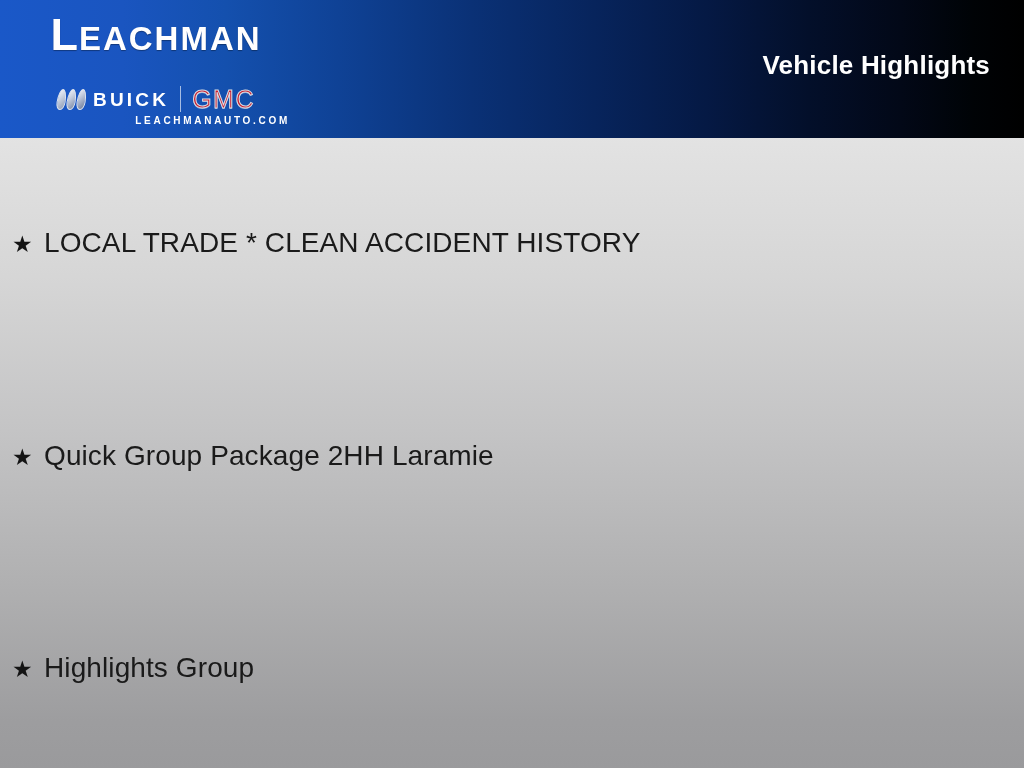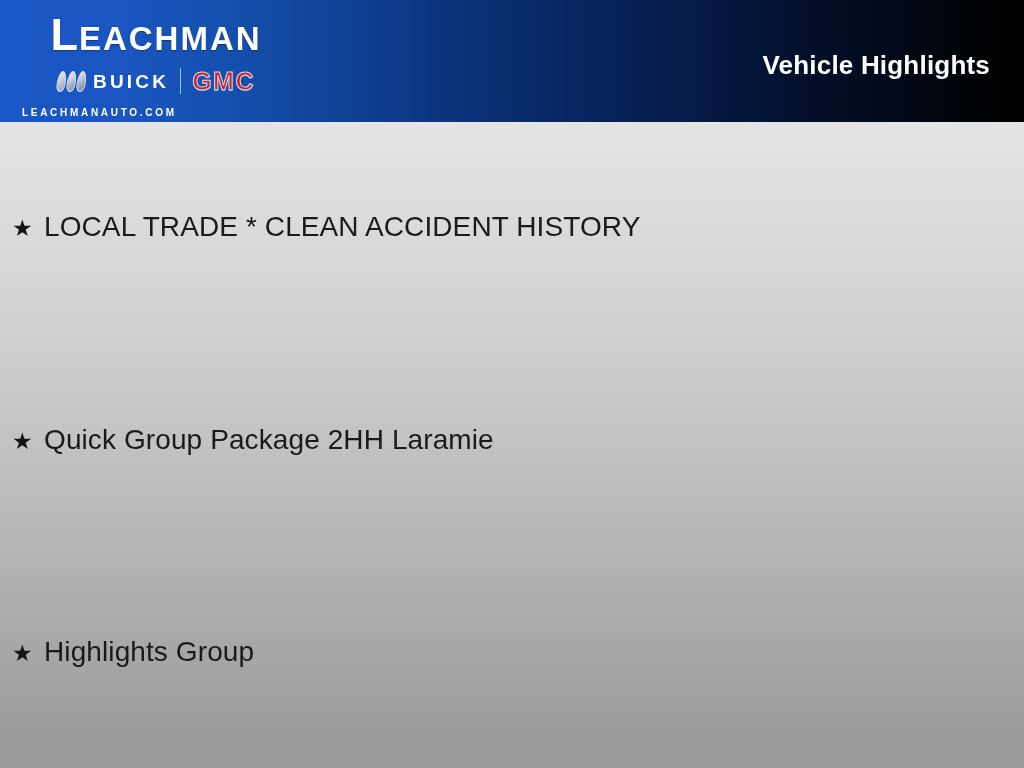--- a/index.html
+++ b/index.html
@@ -20,7 +20,7 @@
   .header {
     position: relative;
     width: 1024px;
-    height: 122px;
+    height: 138px;
     background: linear-gradient(to right,
         #1a58c8 0%,
         #1a55c0 12%,

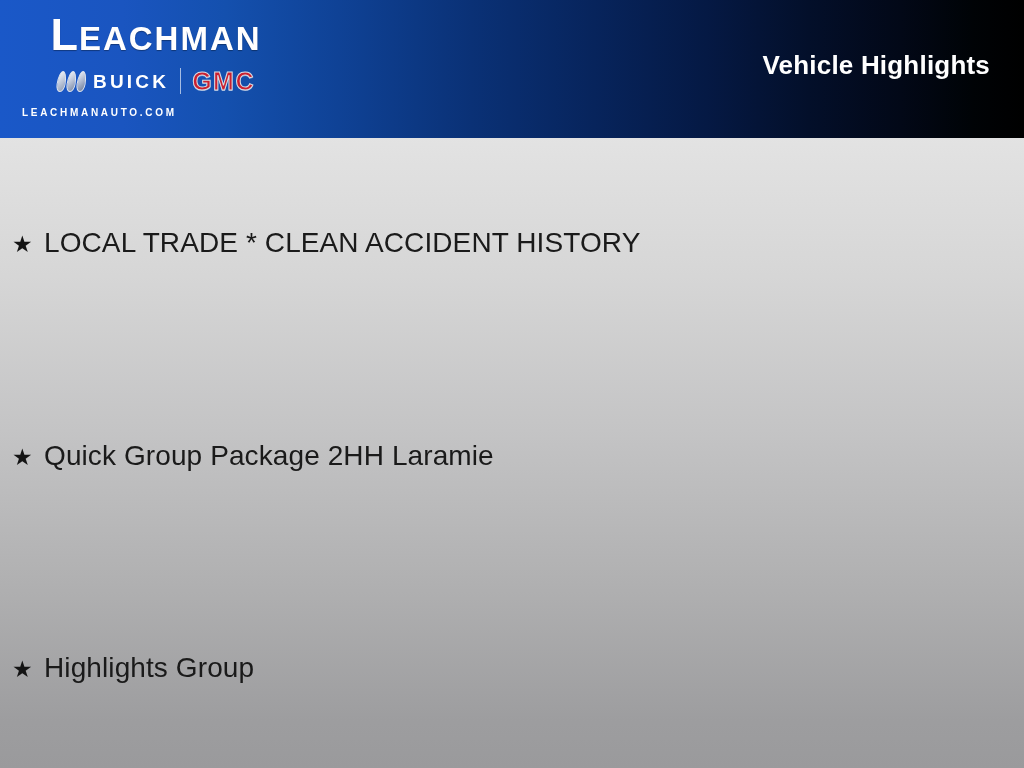--- a/index.html
+++ b/index.html
@@ -60,7 +60,7 @@
   .logo-wordmark .smallcaps { font-size: 33px; letter-spacing: 2px; }
 
   .logo-brandrow {
-    margin-top: 9px;
+    margin-top: 27px;
     display: flex;
     align-items: center;
     justify-content: center;

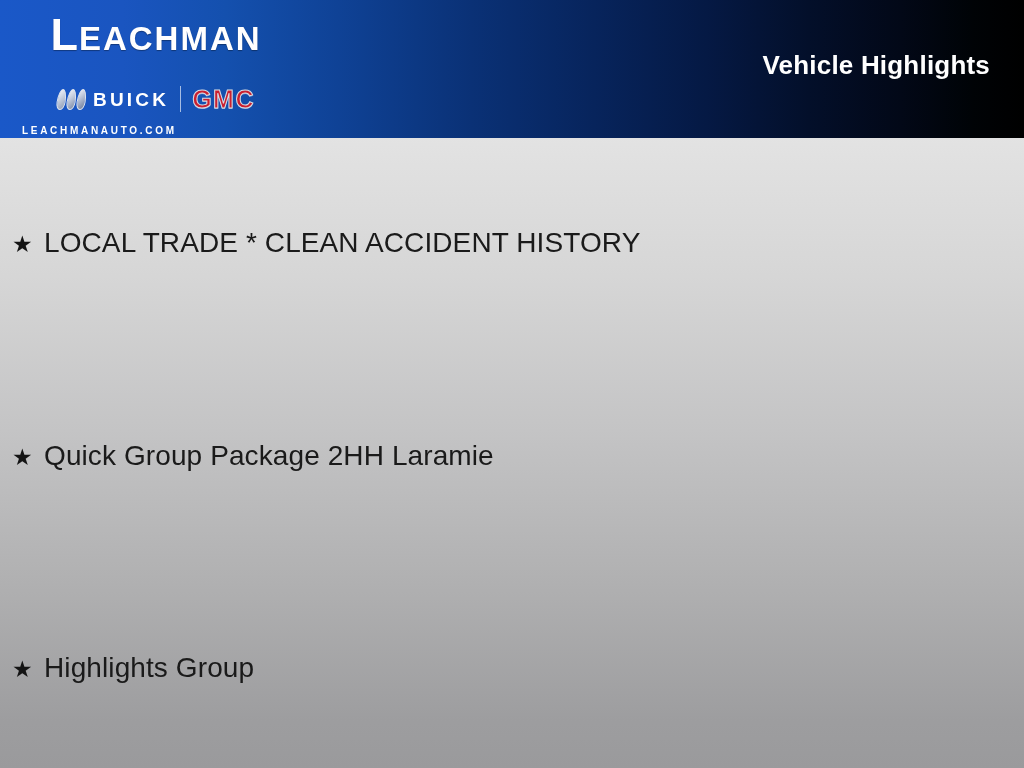--- a/index.html
+++ b/index.html
@@ -100,7 +100,7 @@
   }
 
   .gmc-text {
-    font-weight: 700;
+    font-weight: 400;
     font-size: 25px;
     letter-spacing: 1.5px;
     line-height: 1;

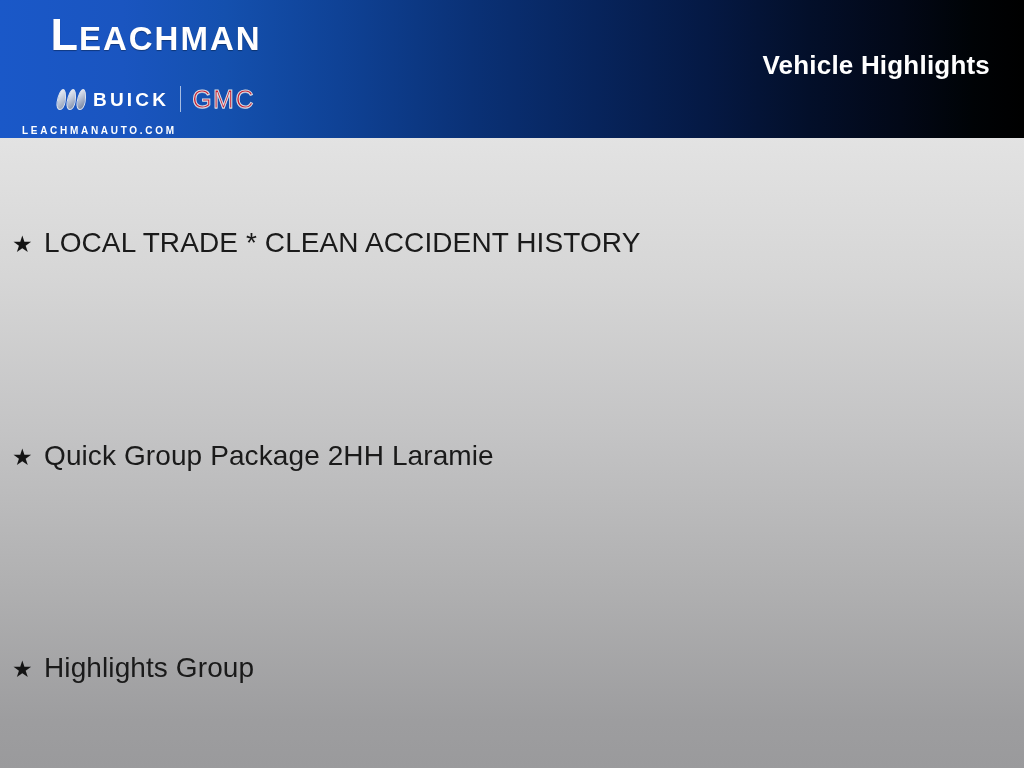--- a/index.html
+++ b/index.html
@@ -110,8 +110,8 @@
   }
 
   .logo-url {
-    margin-top: 11px;
-    text-align: left;
+    margin-top: 1px;
+    text-align: right;
     font-size: 10px;
     font-weight: 700;
     letter-spacing: 2.7px;

